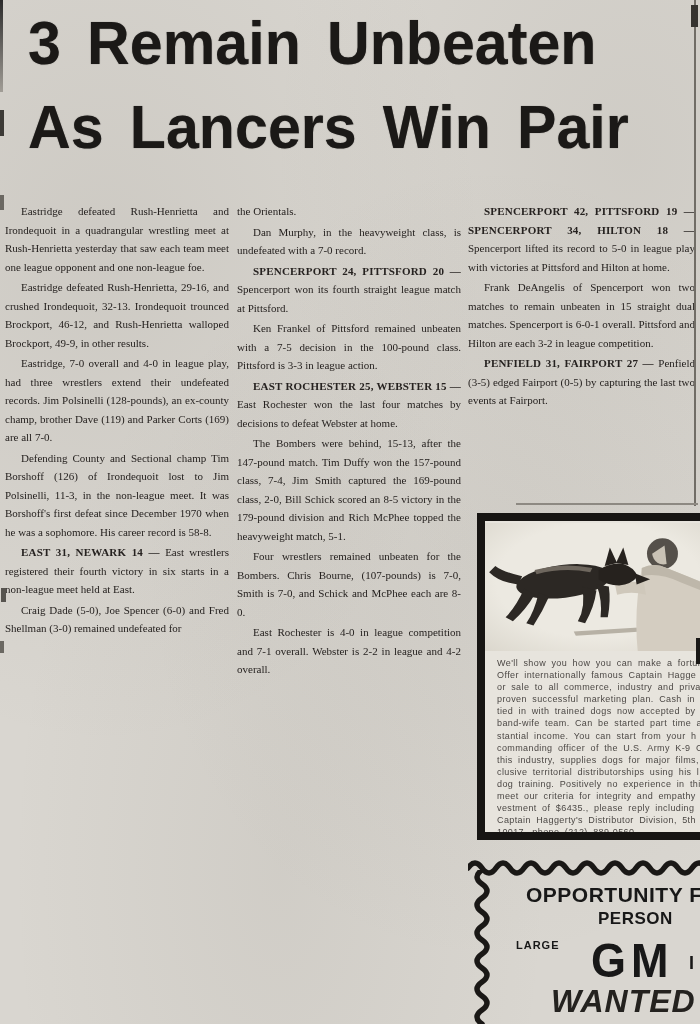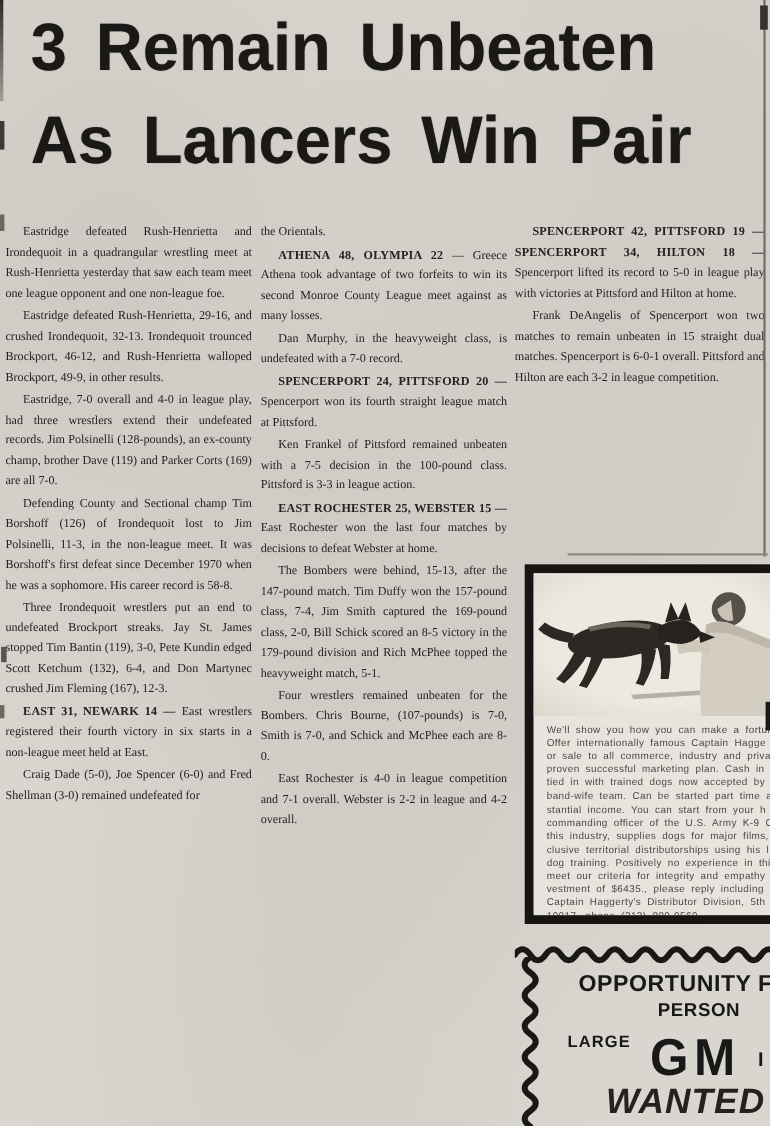--- a/index.html
+++ b/index.html
@@ -89,7 +89,6 @@
 
   <div class="col col-2">
     <p class="noindent"><span>the Orientals.</span></p>
-    <p><b class="runin">ATHENA 48, OLYMPIA 22</b><span> — Greece Athena took advantage of two forfeits to win its second Monroe County League meet against as many losses.</span></p>
     <p><span>Dan Murphy, in the heavyweight class, is undefeated with a 7-0 record.</span></p>
     <p><b class="runin">SPENCERPORT 24, PITTSFORD 20 — </b><span>Spencerport won its fourth straight league match at Pittsford.</span></p>
     <p><span>Ken Frankel of Pittsford remained unbeaten with a 7-5 decision in the 100-pound class. Pittsford is 3-3 in league action.</span></p>

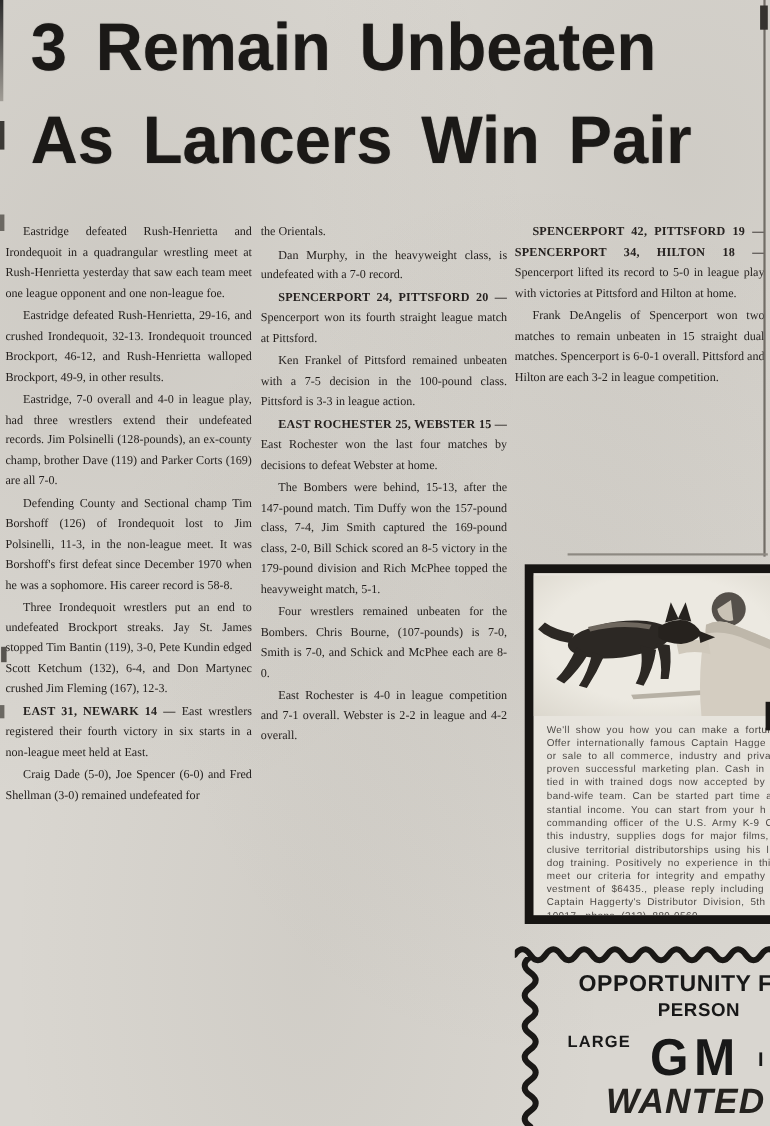--- a/index.html
+++ b/index.html
@@ -101,6 +101,7 @@
   <div class="col col-3">
     <p><b class="runin">SPENCERPORT 42, PITTSFORD 19 — SPENCERPORT 34, HILTON 18 — </b><span>Spencerport lifted its record to 5-0 in league play with victories at Pittsford and Hilton at home.</span></p>
     <p><span>Frank DeAngelis of Spencerport won two matches to remain unbeaten in 15 straight dual matches. Spencerport is 6-0-1 overall. Pittsford and Hilton are each 3-2 in league competition.</span></p>
+    <p><b class="runin">PENFIELD 31, FAIRPORT 27 — </b><span>Penfield (3-5) edged Fairport (0-5) by capturing the last two events at Fairport.</span></p>
   </div>
 
   <div class="ad1">

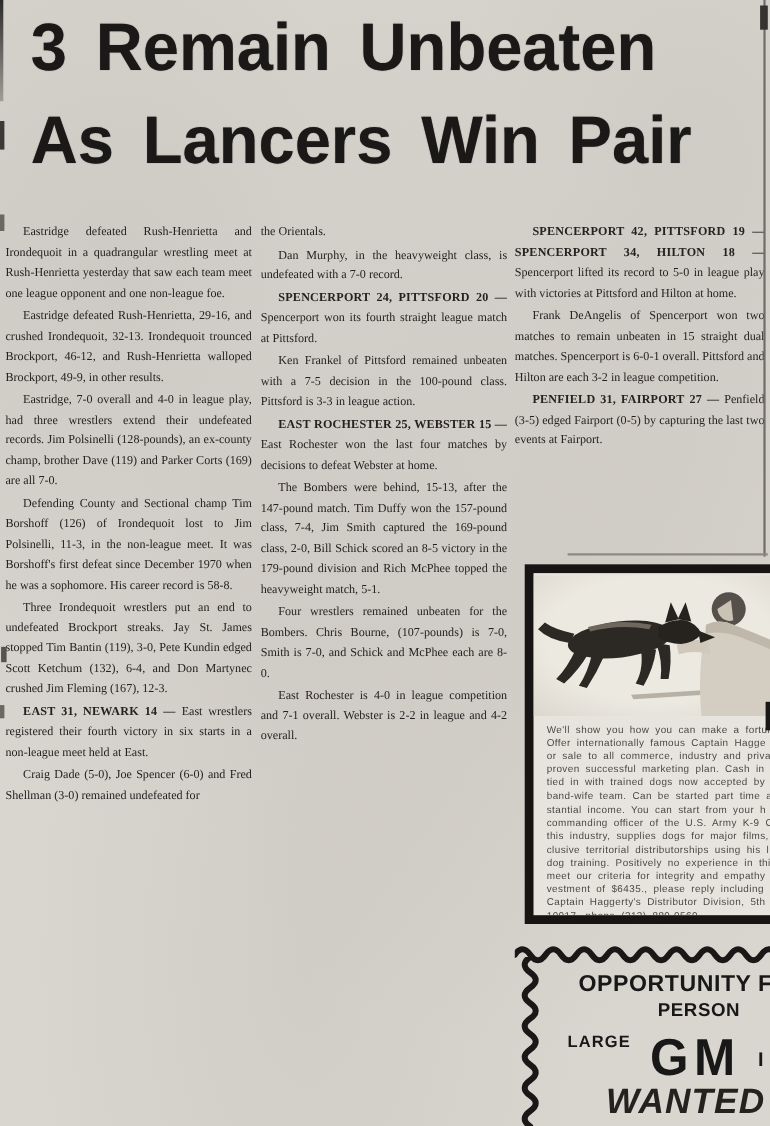--- a/index.html
+++ b/index.html
@@ -82,7 +82,6 @@
     <p><span>Eastridge defeated Rush-Henrietta, 29-16, and crushed Irondequoit, 32-13. Irondequoit trounced Brockport, 46-12, and Rush-Henrietta walloped Brockport, 49-9, in other results.</span></p>
     <p><span>Eastridge, 7-0 overall and 4-0 in league play, had three wrestlers extend their undefeated records. Jim Polsinelli (128-pounds), an ex-county champ, brother Dave (119) and Parker Corts (169) are all 7-0.</span></p>
     <p><span>Defending County and Sectional champ Tim Borshoff (126) of Irondequoit lost to Jim Polsinelli, 11-3, in the non-league meet. It was Borshoff's first defeat since December 1970 when he was a sophomore. His career record is 58-8.</span></p>
-    <p><span>Three Irondequoit wrestlers put an end to undefeated Brockport streaks. Jay St. James stopped Tim Bantin (119), 3-0, Pete Kundin edged Scott Ketchum (132), 6-4, and Don Martynec crushed Jim Fleming (167), 12-3.</span></p>
     <p><b class="runin">EAST 31, NEWARK 14 — </b><span>East wrestlers registered their fourth victory in six starts in a non-league meet held at East.</span></p>
     <p><span>Craig Dade (5-0), Joe Spencer (6-0) and Fred Shellman (3-0) remained undefeated for</span></p>
   </div>

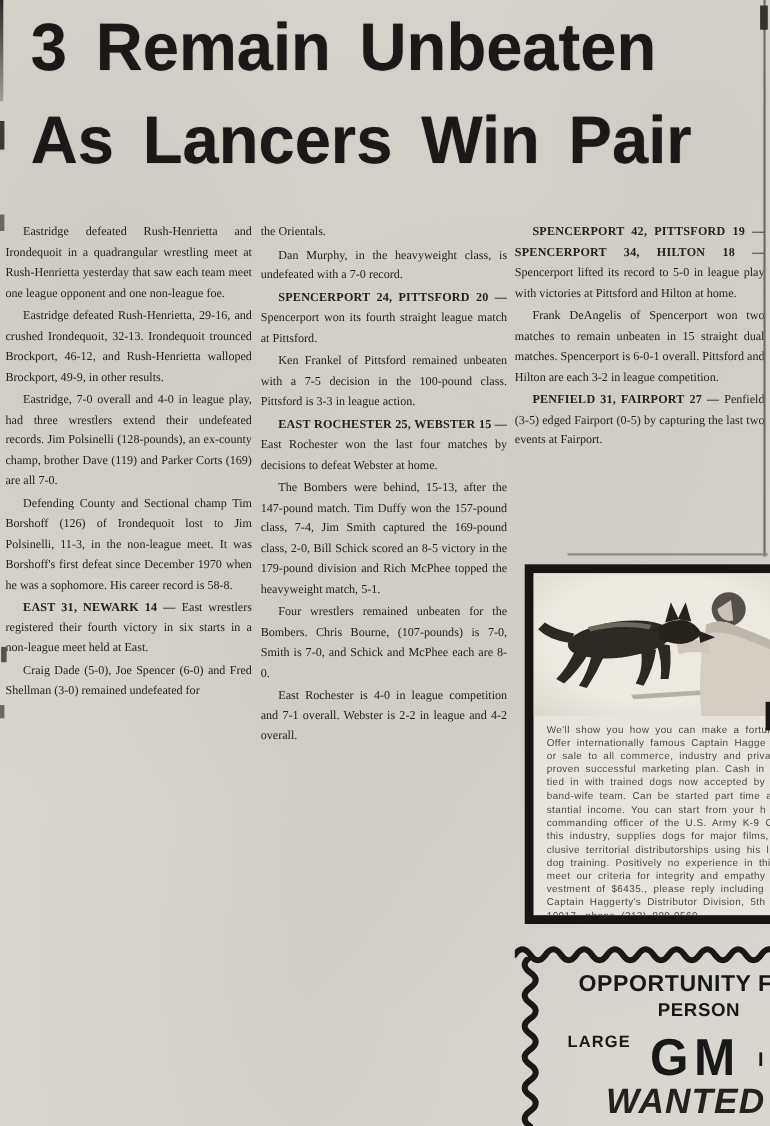--- a/index.html
+++ b/index.html
@@ -53,7 +53,7 @@
   .gm-text { position:absolute; font-family:"Liberation Sans", sans-serif; color:#181818; white-space:nowrap; }
   .gm-opportunity { left:526px; top:883px; font-weight:700; font-size:21px; letter-spacing:.5px; }
   .gm-personnel  { left:598px; top:909px; font-weight:700; font-size:17px; letter-spacing:.5px; }
-  .gm-large      { left:516px; top:939px; font-weight:700; font-size:15px; letter-spacing:1px; }
+  .gm-large      { left:516px; top:939px; font-weight:700; font-size:11px; letter-spacing:1px; }
   .gm-gm         { left:591px; top:934px; font-weight:700; font-size:45px; letter-spacing:5px; transform:scaleY(1.05); transform-origin:left top; }
   .gm-partial    { left:689px; top:953px; font-weight:700; font-size:18px; }
   .gm-wanted     { left:551px; top:983px; font-weight:700; font-style:italic; font-size:32px; letter-spacing:1px; color:#24221f; }

